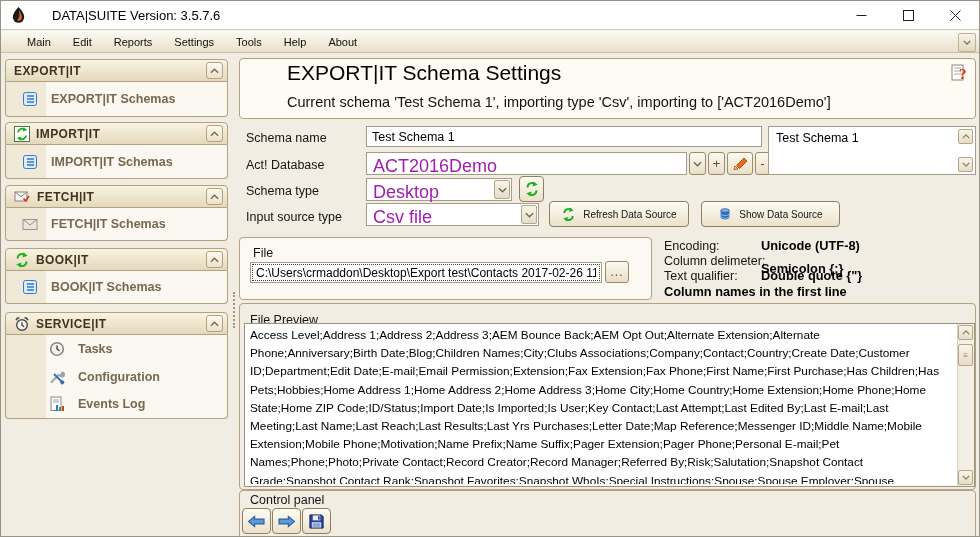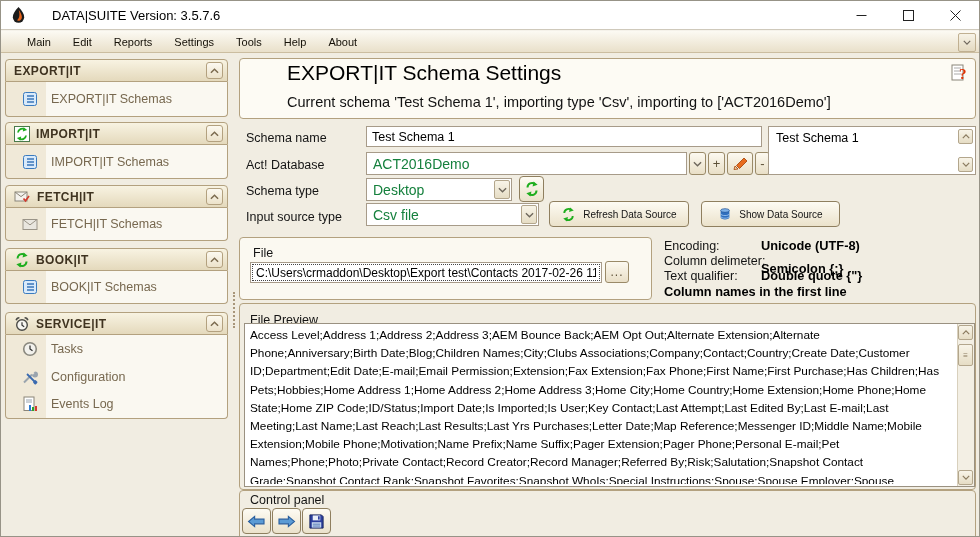--- a/index.html
+++ b/index.html
@@ -28,7 +28,7 @@
   .collapse { margin-left:auto; width:17px; height:17px; border:1px solid #b3a17f; border-radius:3px; background:linear-gradient(#fcf9f0,#ece2ca); display:flex; align-items:center; justify-content:center; }
   .sbody { position:absolute; left:4px; width:223px; border:1px solid #b3a17f; border-top:none; border-radius:0 0 4px 4px; background:linear-gradient(90deg,#f0e9d8 0,#f0e9d8 40px,#faf8f1 40px); display:flex; flex-direction:column; justify-content:center; }
   .srow { display:flex; align-items:center; height:28px; padding-left:15px; cursor:pointer; }
-  .srow .slabel { font-size:12.5px; color:#77684f; margin-left:13px; }
+  .srow .slabel { font-size:12.5px; color:#77684f; margin-left:13px;font-weight:bold; }
   .srow .iico { display:flex; width:17px; justify-content:center; }
 
   .splitter { position:absolute; left:230px; top:53px; width:5px; height:483px; }

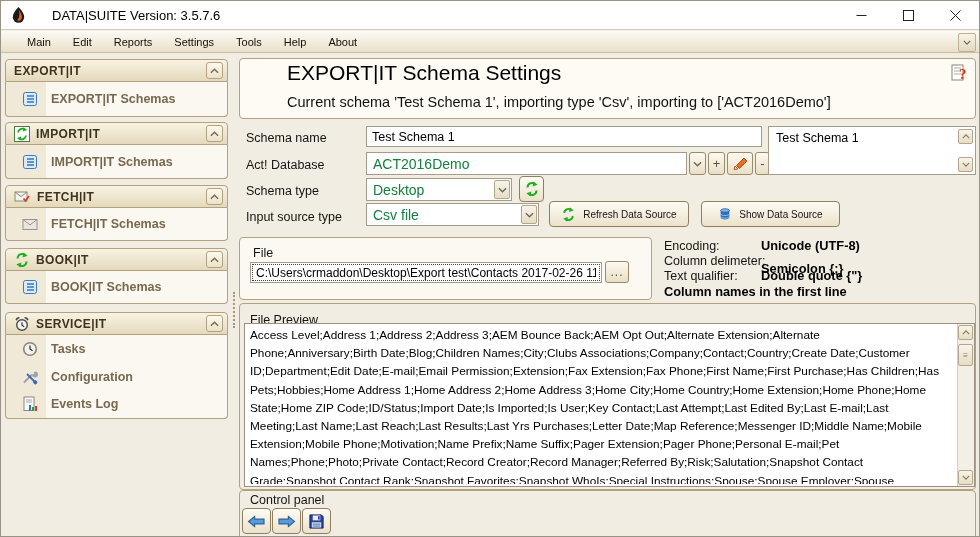--- a/index.html
+++ b/index.html
@@ -42,7 +42,7 @@
   .flbl { position:absolute; font-size:12.5px; color:#141414; }
   .inp { position:absolute; background:#fff; border:1px solid #a79b89; font-size:12.5px; color:#000; font-family:inherit; padding:2px 5px; }
   .combo { position:absolute; background:#fff; border:1px solid #a79b89; }
-  .combo .val { position:absolute; left:6px; top:3px; font-size:14px; color:#15803d; white-space:nowrap; }
+  .combo .val { position:absolute; left:6px; top:3px; font-size:18px; color:#a21caf; white-space:nowrap; }
   .drop { background:linear-gradient(#f8f4e8,#e6ddc5); border:1px solid #b3a68c; border-radius:2px; display:flex; align-items:center; justify-content:center; }
   .drop-in { position:absolute; right:1px; top:1px; bottom:1px; width:16px; }
   .cbtn { position:absolute; border:1px solid #9a8a68; border-radius:3px; background:linear-gradient(#fcf9f0,#e9dfc7); display:flex; align-items:center; justify-content:center; font-size:13px; color:#5d5138; }

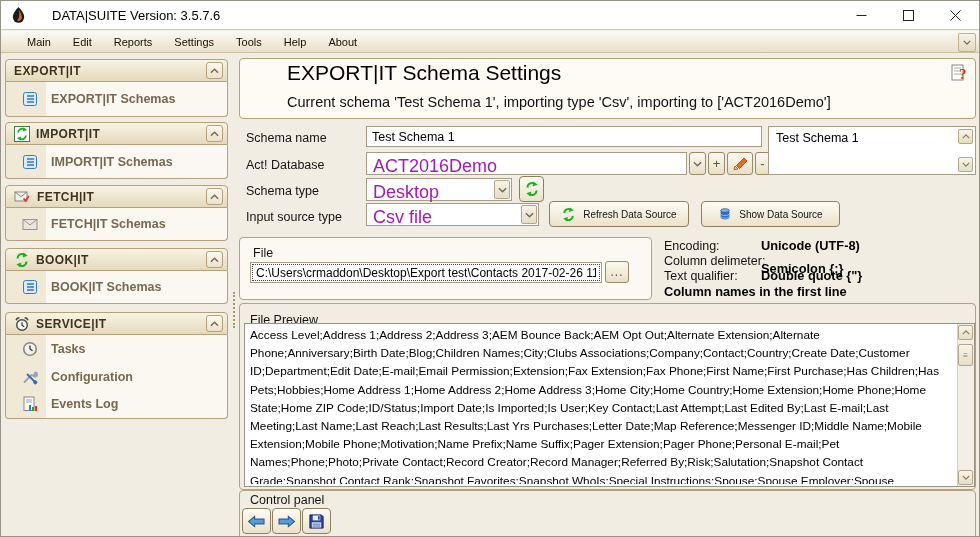--- a/index.html
+++ b/index.html
@@ -239,7 +239,7 @@
         </svg>
       </span>
   </div>
-  <div class="sbody" style="top:334px; height:84px;">
+  <div class="sbody" style="top:334px; height:84px;padding-left:27px;">
     <div class="srow">
       <span class="iico">
         <svg width="16" height="16" viewBox="0 0 16 16">

